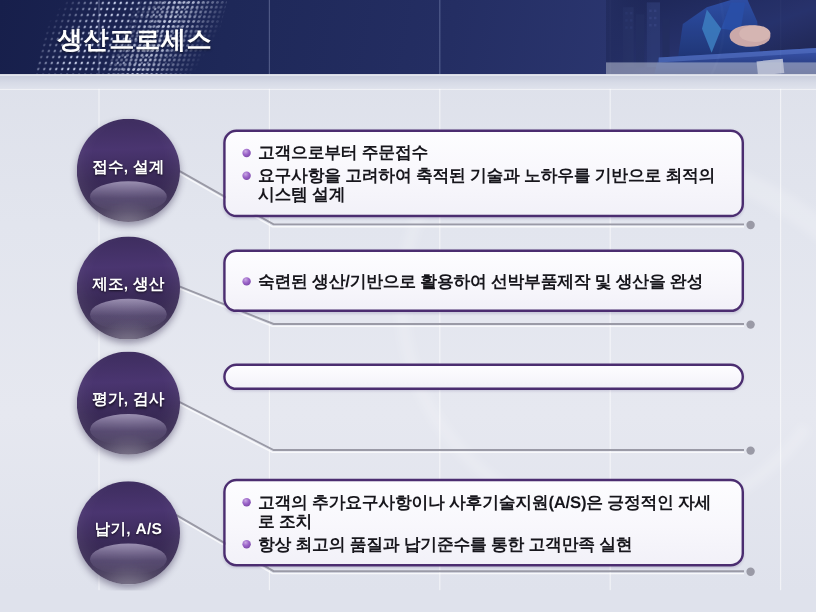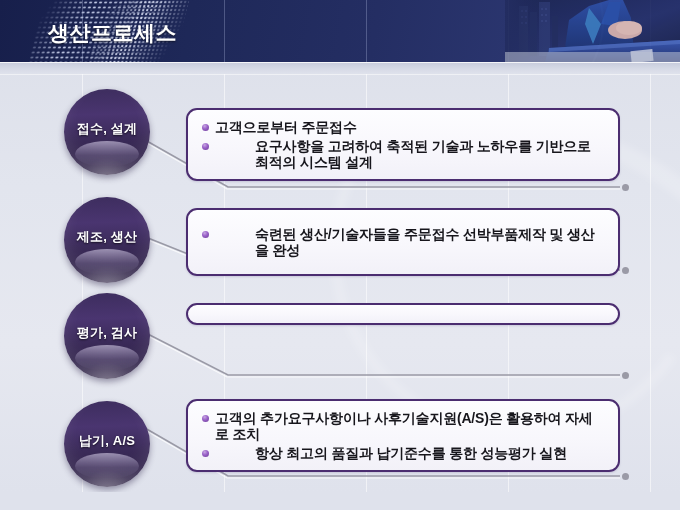--- a/index.html
+++ b/index.html
@@ -345,7 +345,7 @@
     </div>
     <div class="conn-dot" style="left:622px; top:184px;"></div>
 
-    <div class="node" style="left:64px; top:89px;">
+    <div class="node" style="left:64px; top:99px;">
       <div class="node-label">접수, 설계</div>
     </div>
 

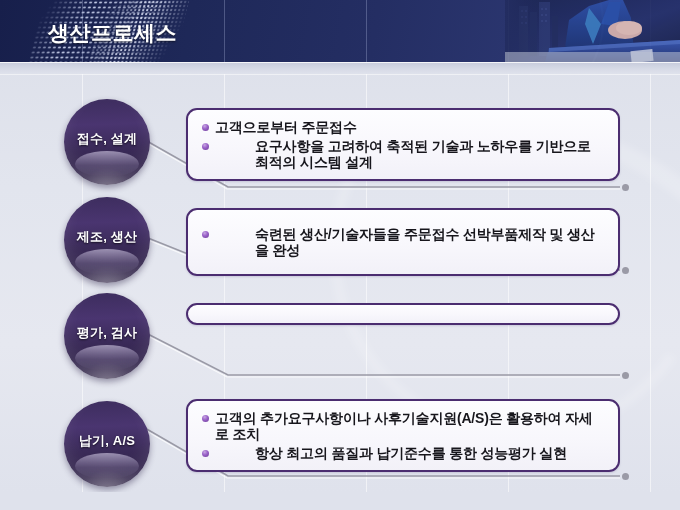--- a/index.html
+++ b/index.html
@@ -224,7 +224,7 @@
     align-items: flex-start;
     margin: 0 0 3px 0;
   }
-  .bullet-line:last-child { margin-bottom: 0; gap: 40px; }
+  .bullet-line:last-child { margin-bottom: 0; }
   .bullet-dot {
     flex: 0 0 auto;
     width: 7px;

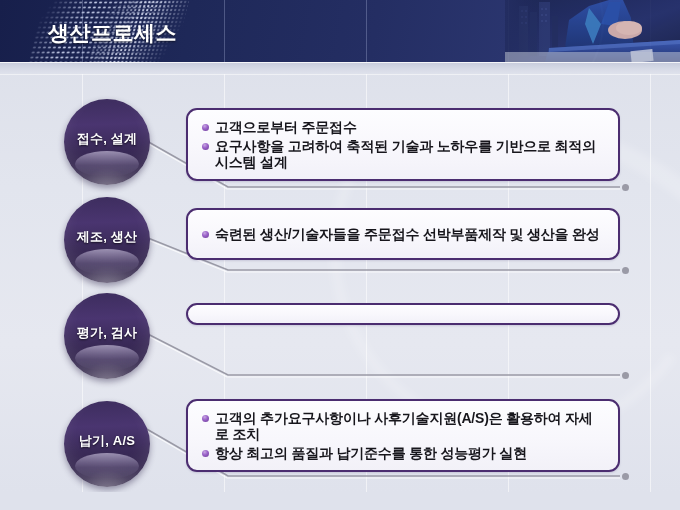--- a/index.html
+++ b/index.html
@@ -377,7 +377,7 @@
     <div class="card" style="top:208px; padding-top:16px; padding-bottom:16px;">
       <div class="bullet-line">
         <span class="bullet-dot"></span>
-        <span class="bullet-text">숙련된 생산/기술자들을 주문접수 선박부품제작 및 생산을 완성</span>
+        <span class="bullet-text">숙련된 생산/기반으로 활용하여 선박부품제작 및 생산을 완성</span>
       </div>
     </div>
   </div>

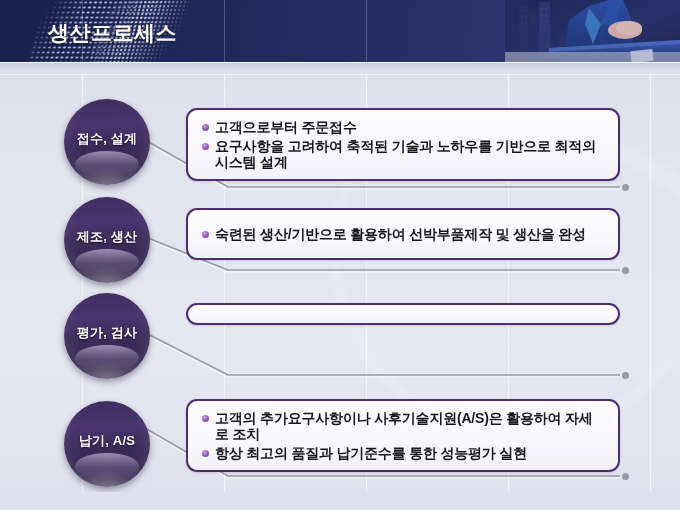--- a/index.html
+++ b/index.html
@@ -415,7 +415,7 @@
     <div class="card" style="top:399px;">
       <div class="bullet-line">
         <span class="bullet-dot"></span>
-        <span class="bullet-text">고객의 추가요구사항이나 사후기술지원(A/S)은 활용하여 자세로 조치</span>
+        <span class="bullet-text">고객의 추가요구사항이나 사후기술지원(A/S)은 긍정적인 자세로 조치</span>
       </div>
       <div class="bullet-line">
         <span class="bullet-dot"></span>

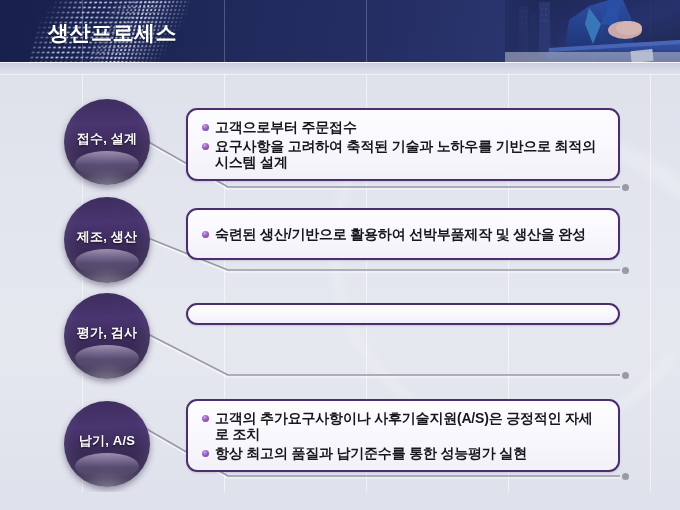--- a/index.html
+++ b/index.html
@@ -419,7 +419,7 @@
       </div>
       <div class="bullet-line">
         <span class="bullet-dot"></span>
-        <span class="bullet-text">항상 최고의 품질과 납기준수를 통한 성능평가 실현</span>
+        <span class="bullet-text">항상 최고의 품질과 납기준수를 통한 고객만족 실현</span>
       </div>
     </div>
   </div>

